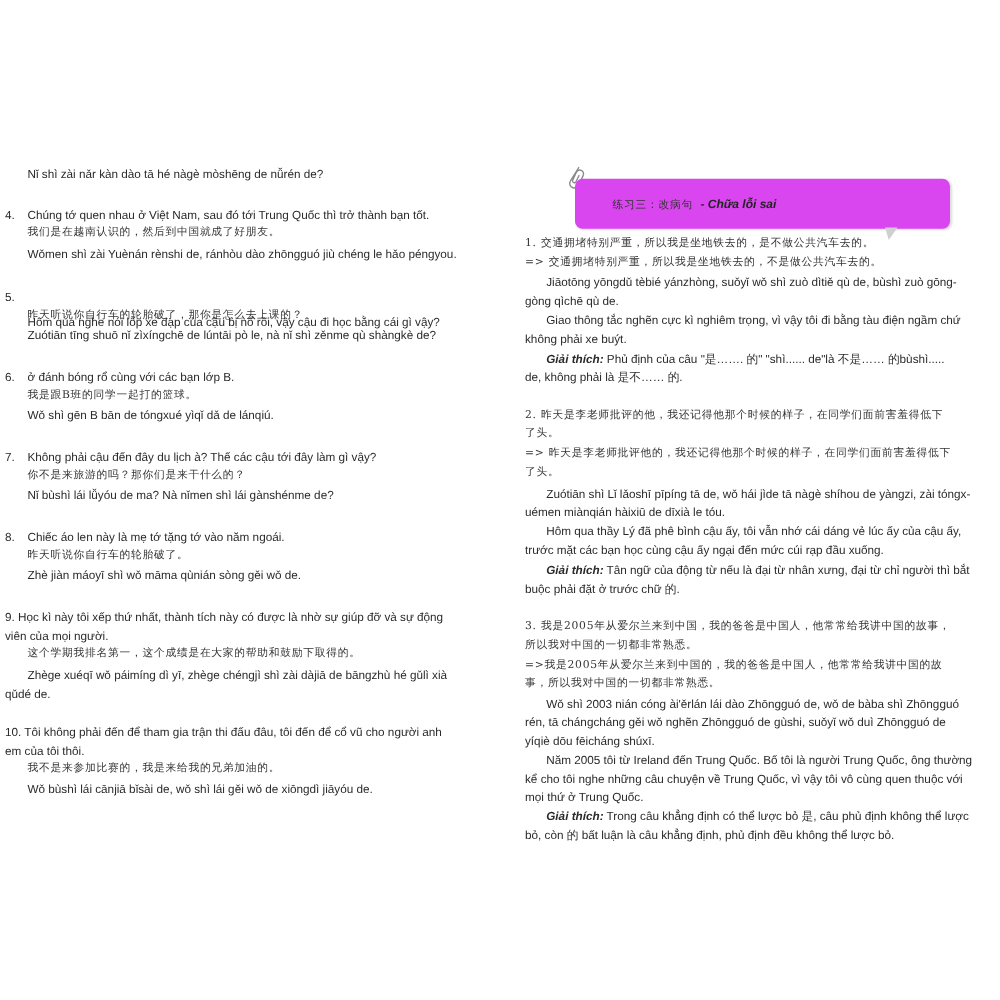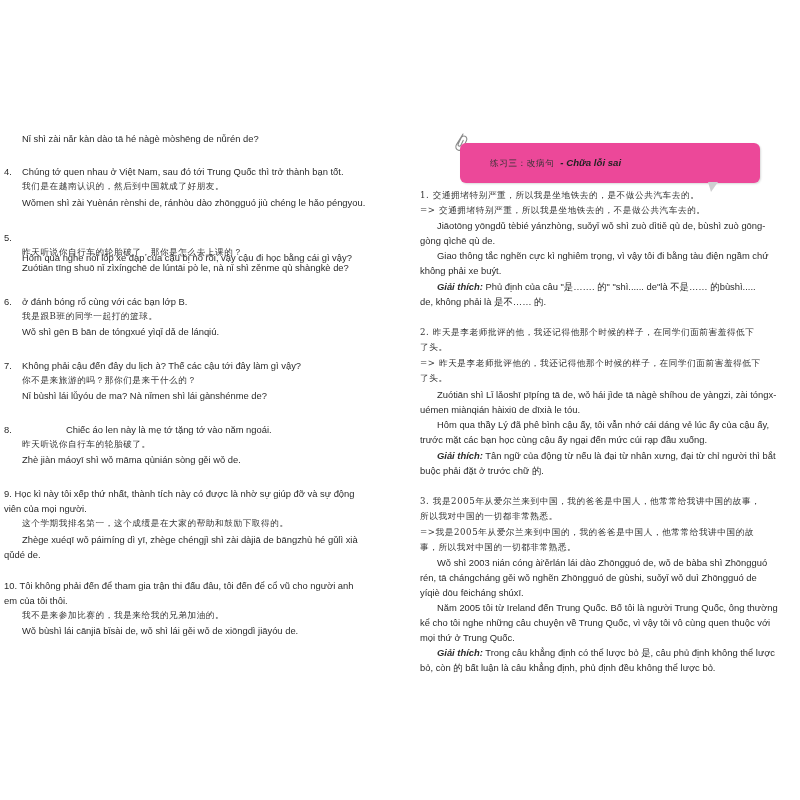--- a/index.html
+++ b/index.html
@@ -16,7 +16,7 @@
     .bi { font-weight: bold; font-style: italic; }
     .callout {
       position: absolute; left: 460px; top: 143px; width: 300px; height: 40px;
-      background: #ec4899; border-radius: 6px; box-shadow: 1px 1px 2px rgba(0,0,0,0.15);
+      background: #d946ef; border-radius: 6px; box-shadow: 1px 1px 2px rgba(0,0,0,0.15);
     }
     .callout-tail {
       position: absolute; left: 708px; top: 182px; width: 0; height: 0;

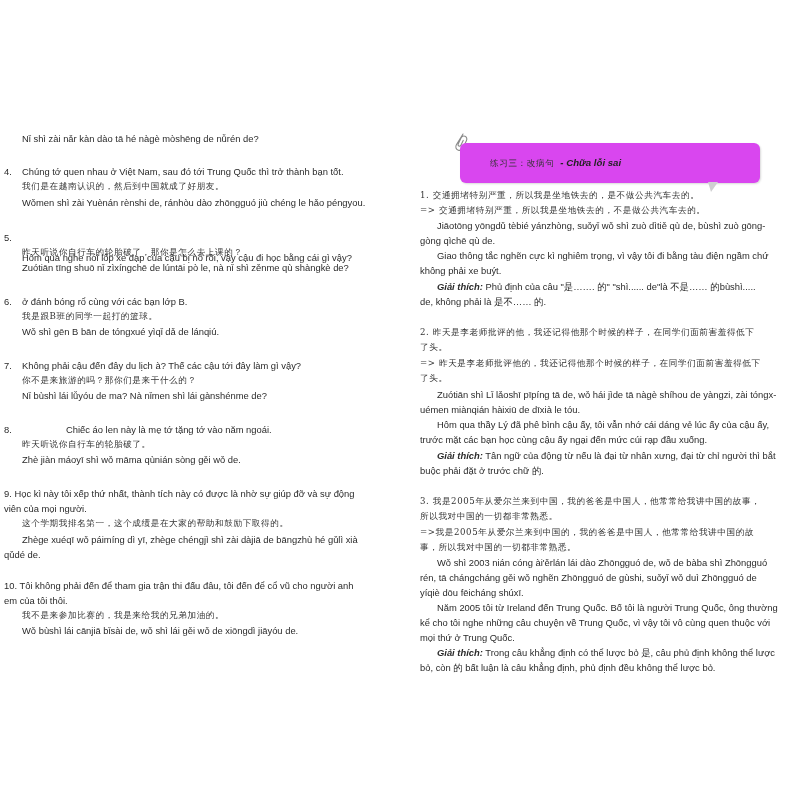--- a/index.html
+++ b/index.html
@@ -65,7 +65,7 @@
 <div class="line zh" style="left: 22px; top: 373px;">你不是来旅游的吗？那你们是来干什么的？</div>
 <div class="line" style="left: 22px; top: 388px;">Nǐ bùshì lái lǚyóu de ma? Nà nǐmen shì lái gànshénme de?</div>
 <div class="line" style="left: 4px; top: 422px;">8.</div>
-<div class="line" style="left: 22px; top: 422px; margin-left: 44px;">Chiếc áo len này là mẹ tớ tặng tớ vào năm ngoái.</div>
+<div class="line" style="left: 22px; top: 422px;">Chiếc áo len này là mẹ tớ tặng tớ vào năm ngoái.</div>
 <div class="line zh" style="left: 22px; top: 437px;">昨天听说你自行车的轮胎破了。</div>
 <div class="line" style="left: 22px; top: 452px;">Zhè jiàn máoyī shì wǒ māma qùnián sòng gěi wǒ de.</div>
 <div class="line" style="left: 4px; top: 486px;">9.   Học kì này tôi xếp thứ nhất, thành tích này có được là nhờ sự giúp đỡ và sự động</div>

